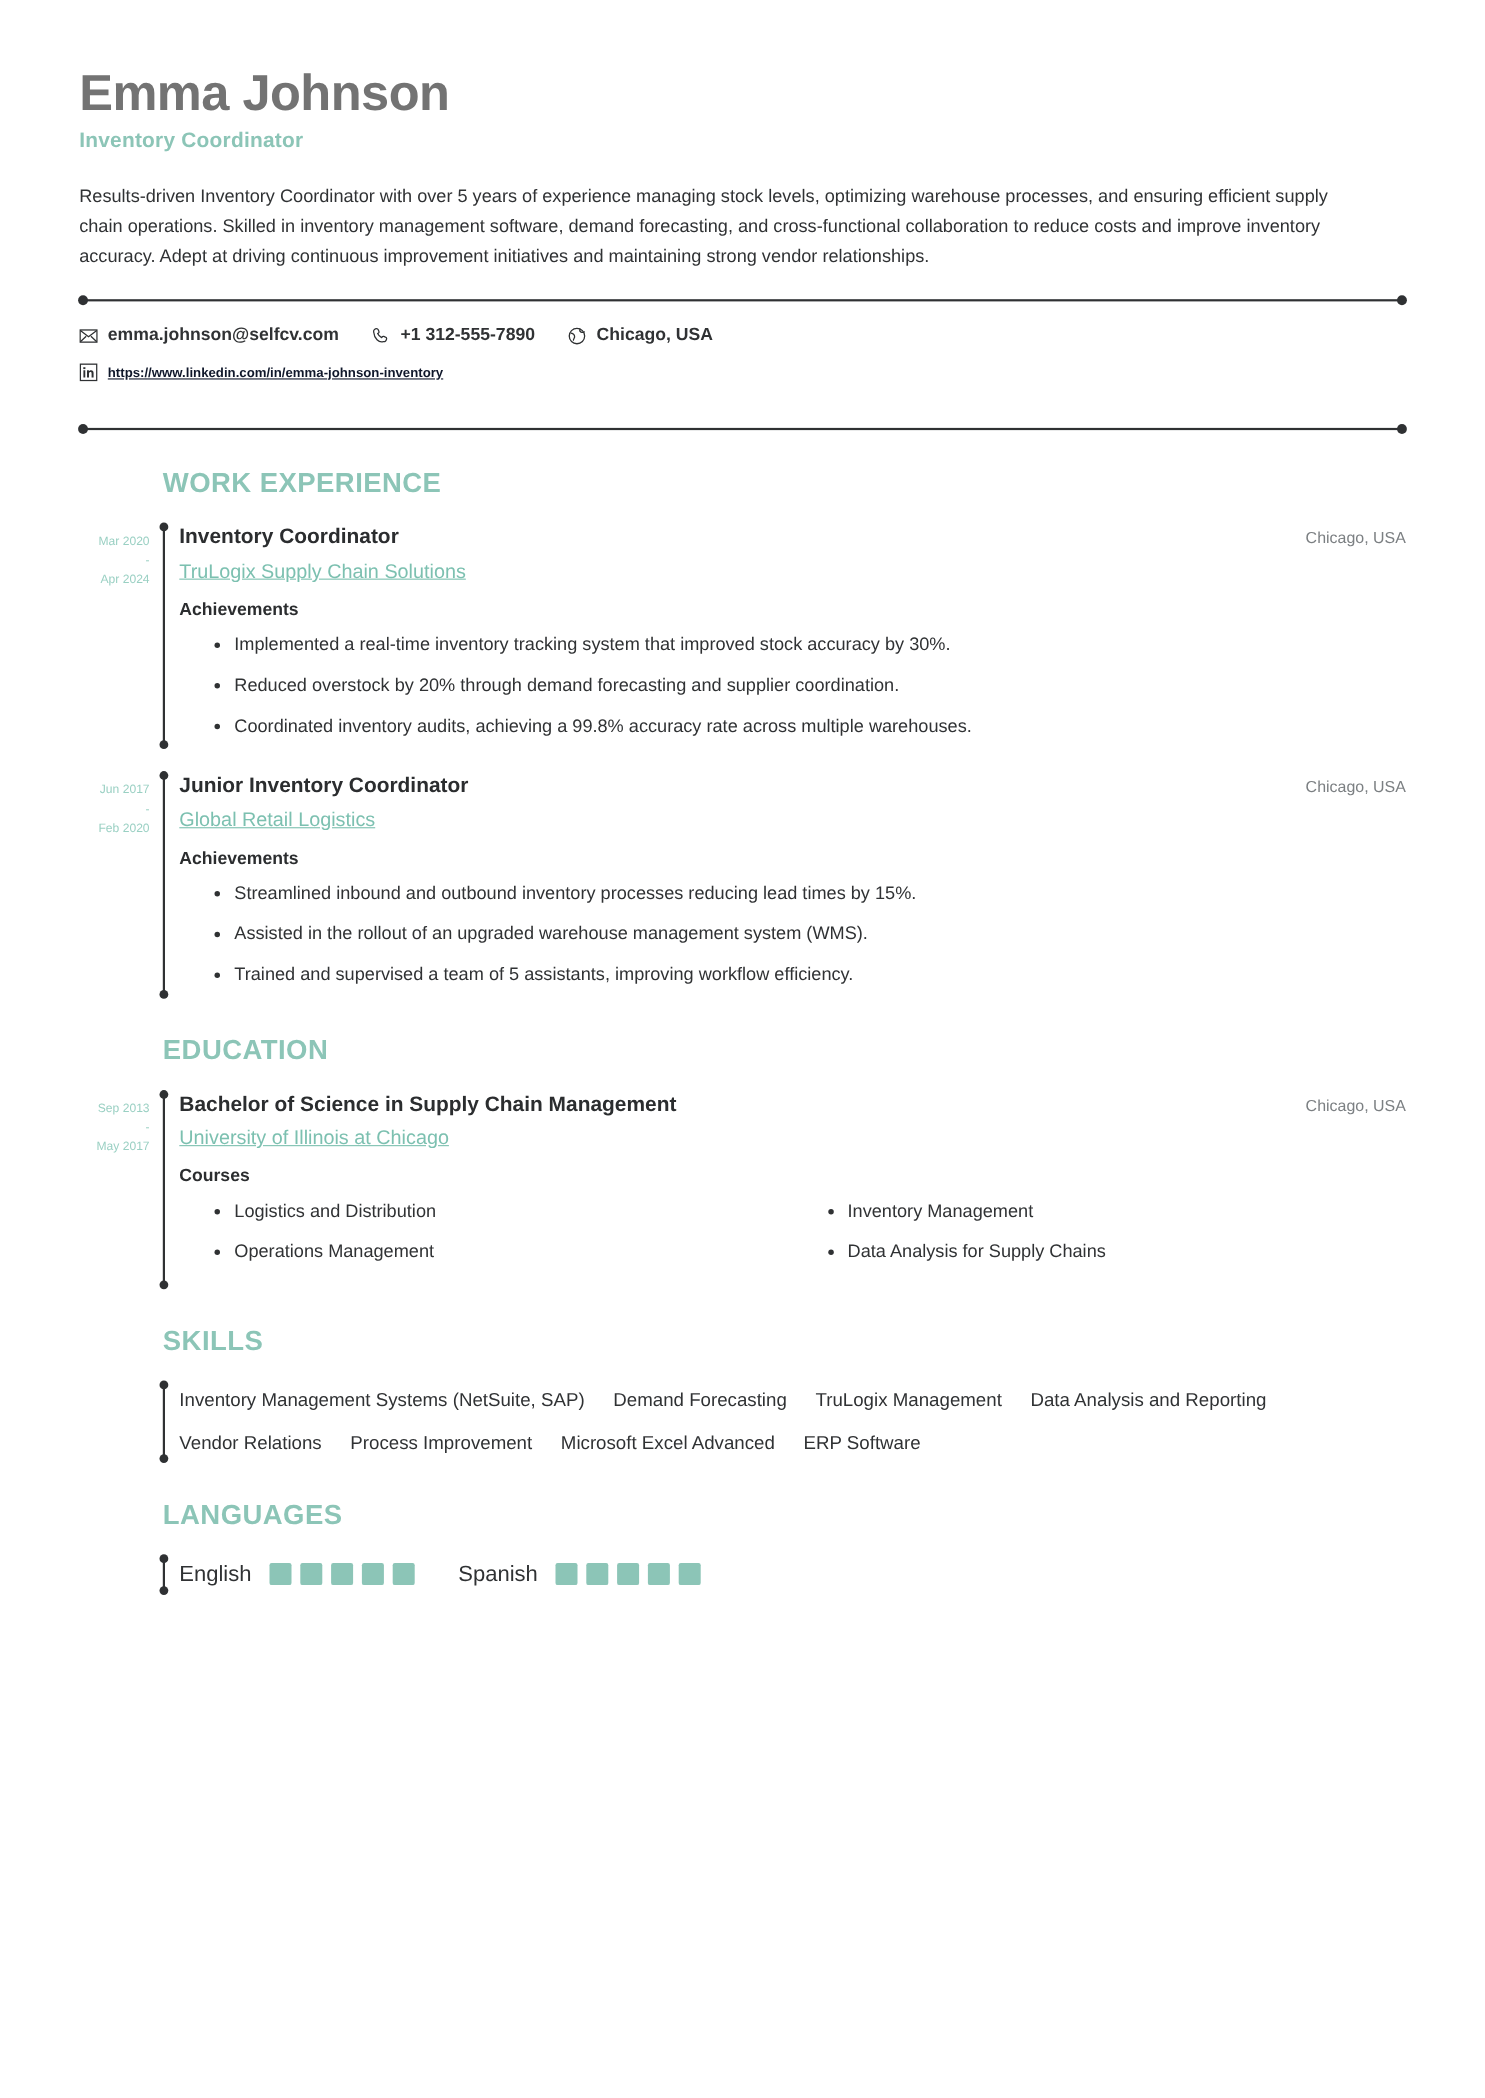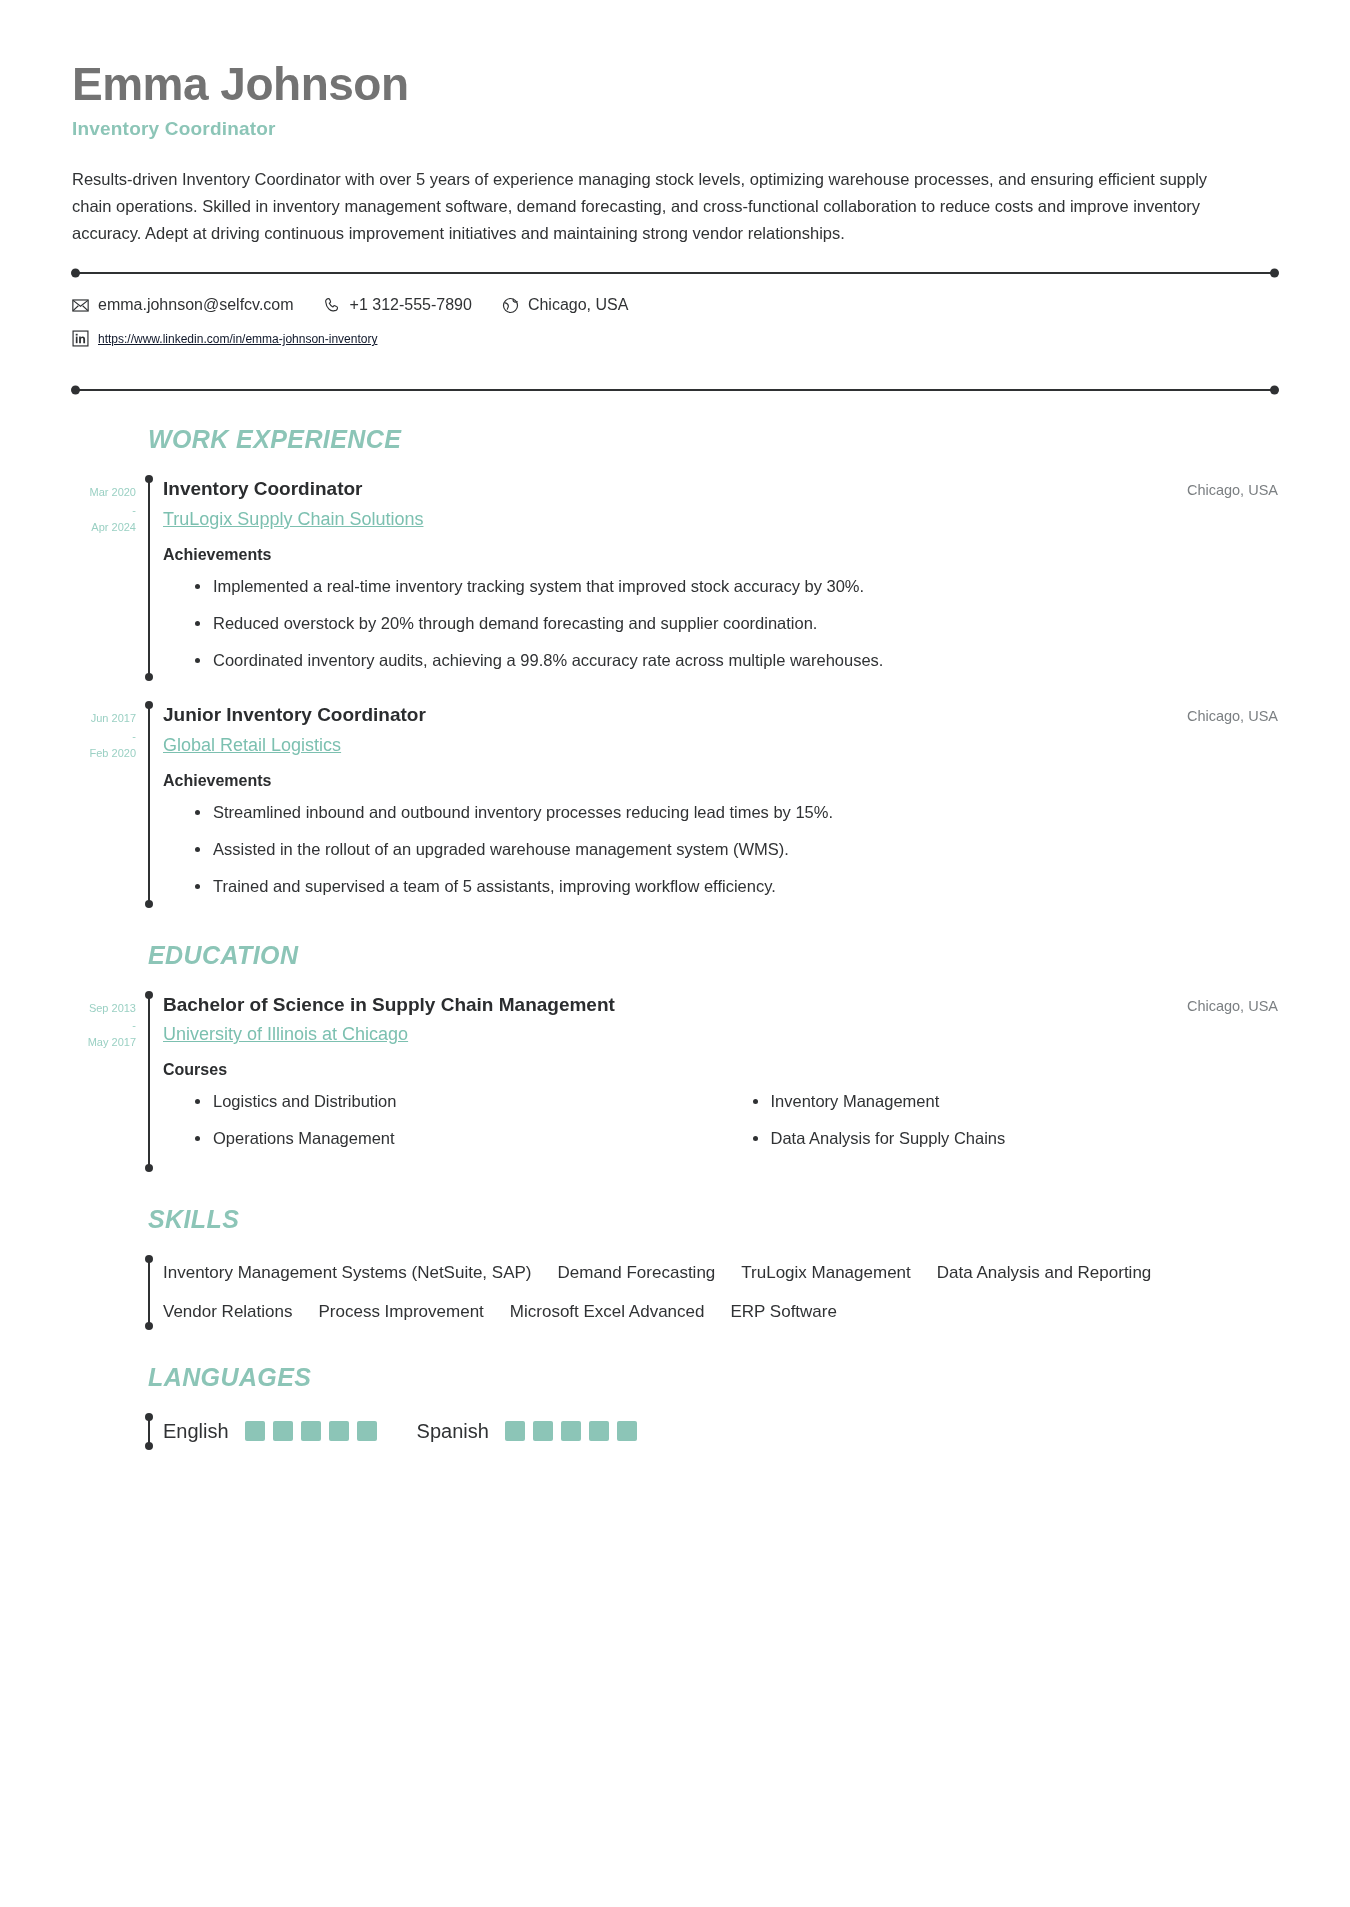--- a/index.html
+++ b/index.html
@@ -59,7 +59,7 @@
   .contact-block { padding:22px 0 16px 0; }
   .contact-row { display:flex; align-items:center; gap:30px; margin-bottom:16px; }
   .contact-row:last-child { margin-bottom:0; }
-  .contact-item { display:flex; align-items:center; gap:9px; font-size:16px; color:#303234; }
+  .contact-item { display:flex; align-items:center; gap:9px; font-size:16px; color:#303234;font-weight:bold; }
   .contact-item .ico { display:inline-flex; width:17px; height:17px; align-items:center; justify-content:center; flex:0 0 auto; }
   .contact-item .ico svg { display:block; }
   .contact-link { text-decoration:underline; color:#0f172a; font-size:12px; }

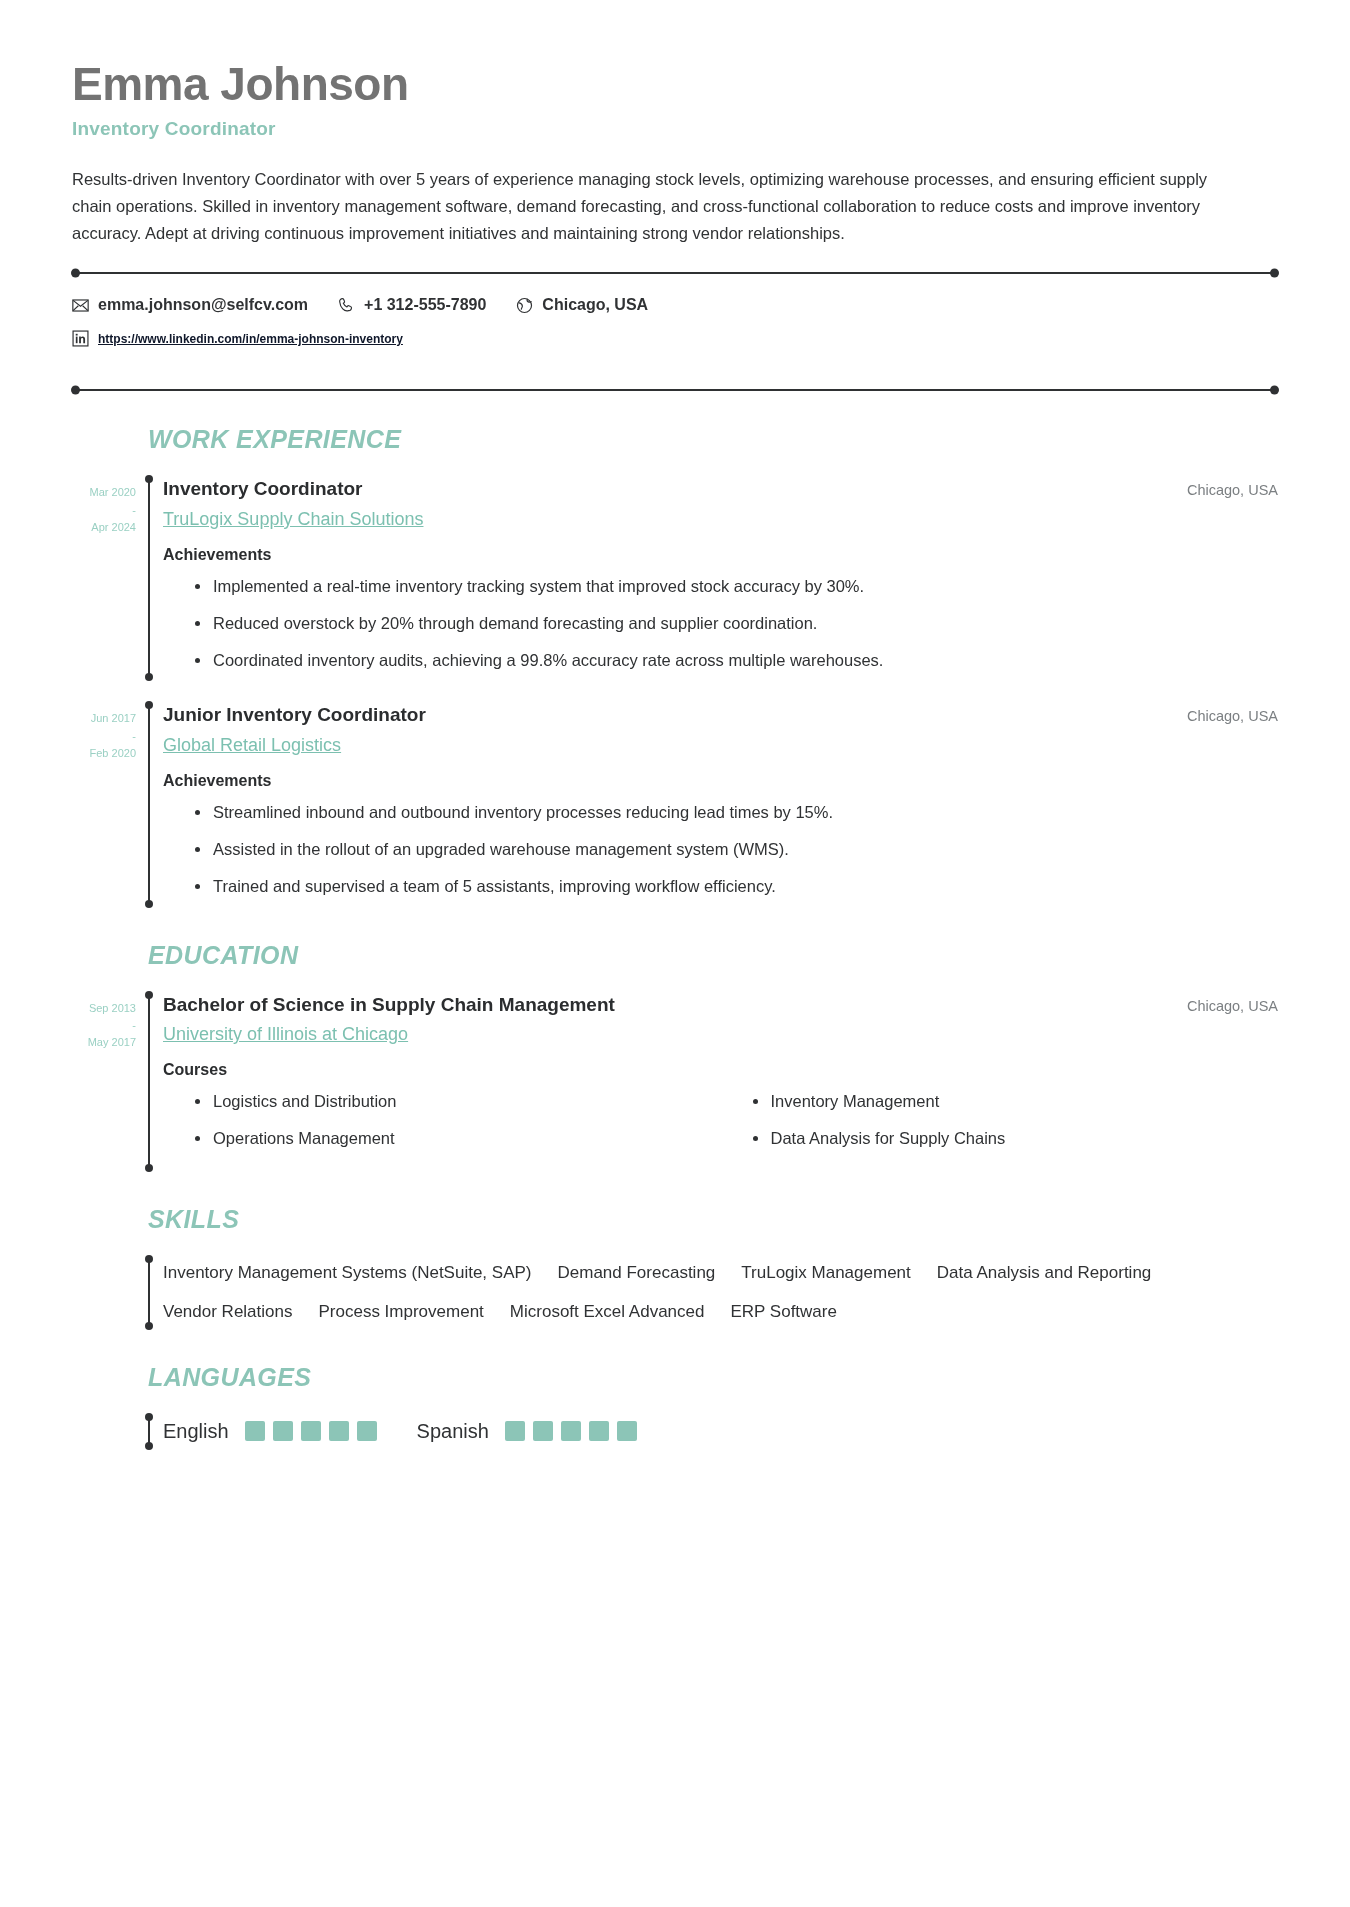--- a/index.html
+++ b/index.html
@@ -73,7 +73,6 @@
     letter-spacing:0.4px;
     margin-left:76px;
     margin-bottom:22px;
-    font-style:italic;
   }
 
   

